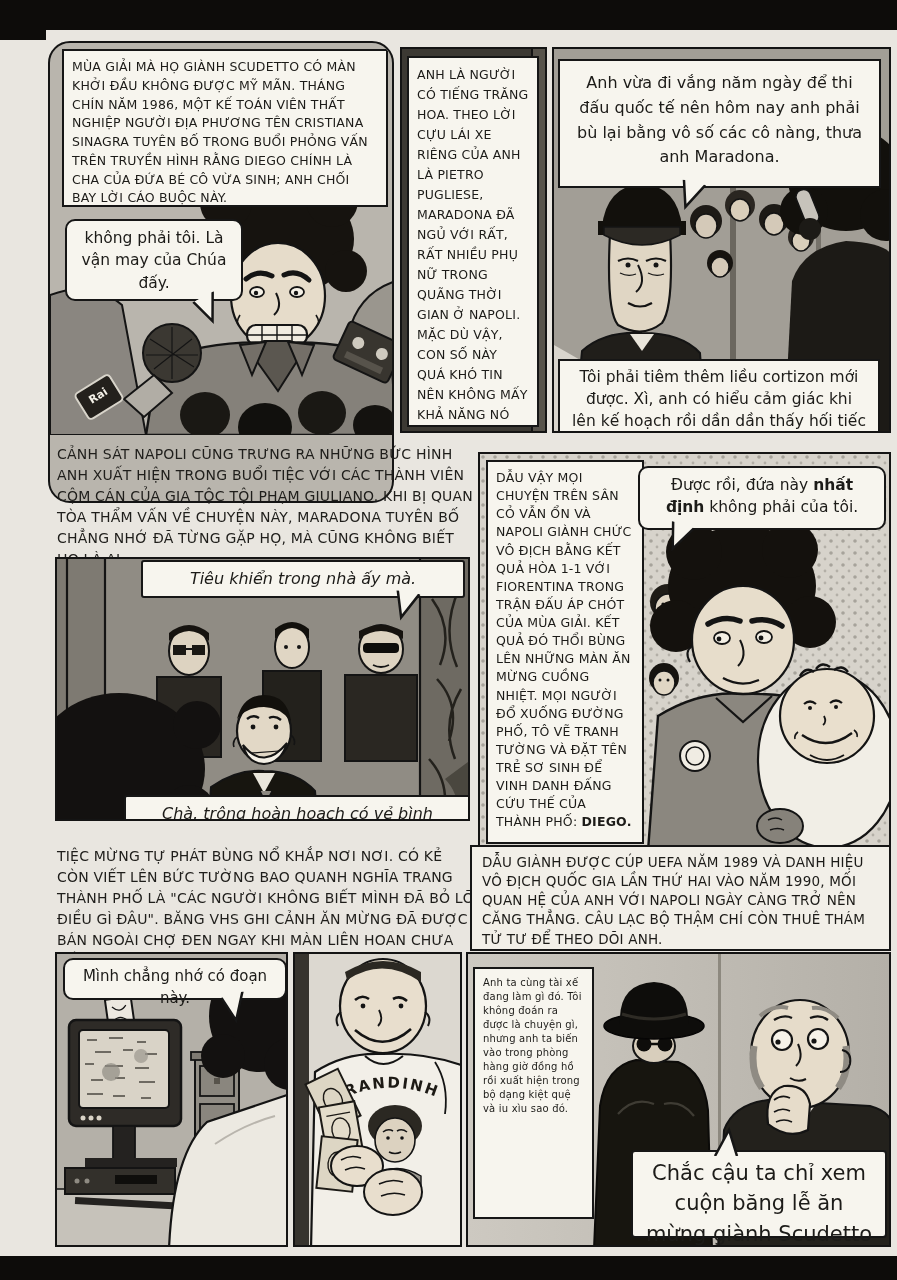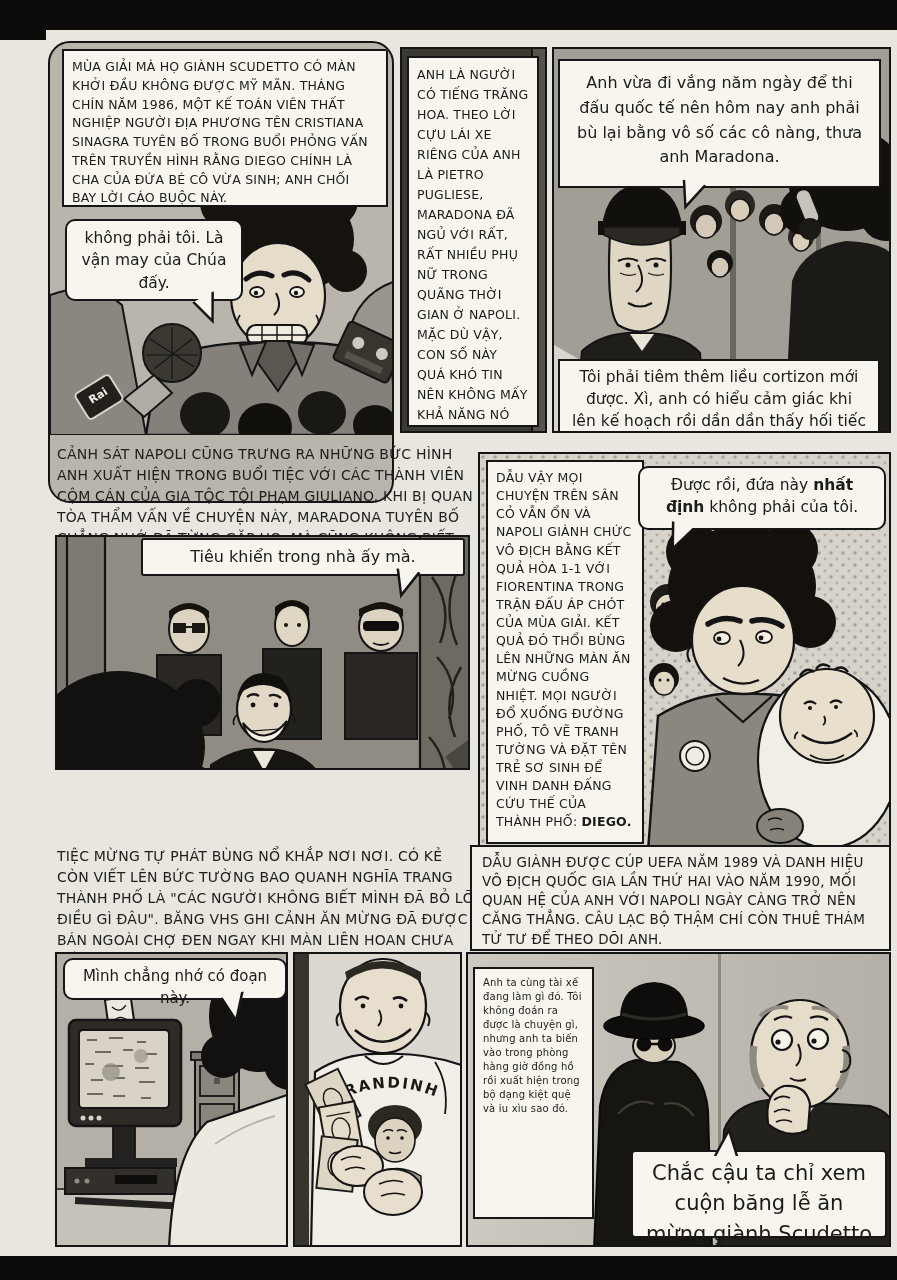--- a/index.html
+++ b/index.html
@@ -162,7 +162,7 @@
     <span>CẢNH SÁT NAPOLI CŨNG TRƯNG RA NHỮNG BỨC HÌNH ANH XUẤT HIỆN TRONG BUỔI TIỆC VỚI CÁC THÀNH VIÊN CỘM CÁN CỦA GIA TỘC TỘI PHẠM GIULIANO. KHI BỊ QUAN TÒA THẨM VẤN VỀ CHUYỆN NÀY, MARADONA TUYÊN BỐ CHẲNG NHỚ ĐÃ TỪNG GẶP HỌ, MÀ CŨNG KHÔNG BIẾT HỌ LÀ AI.</span>
   </div>
 
-  <div class="panel" style="left:55px;top:535px;width:415px;height:235px;background:#908c84;">
+  <div class="panel" style="left:55px;top:557px;width:415px;height:264px;background:#908c84;font-style:italic;">
     <svg width="415" height="280" viewBox="0 0 415 280">
       <rect x="0" y="0" width="48" height="280" fill="#7e7a72"></rect>
       <path d="M48 0 V280 M10 0 V280" stroke="#141414" stroke-width="2.2"></path>

